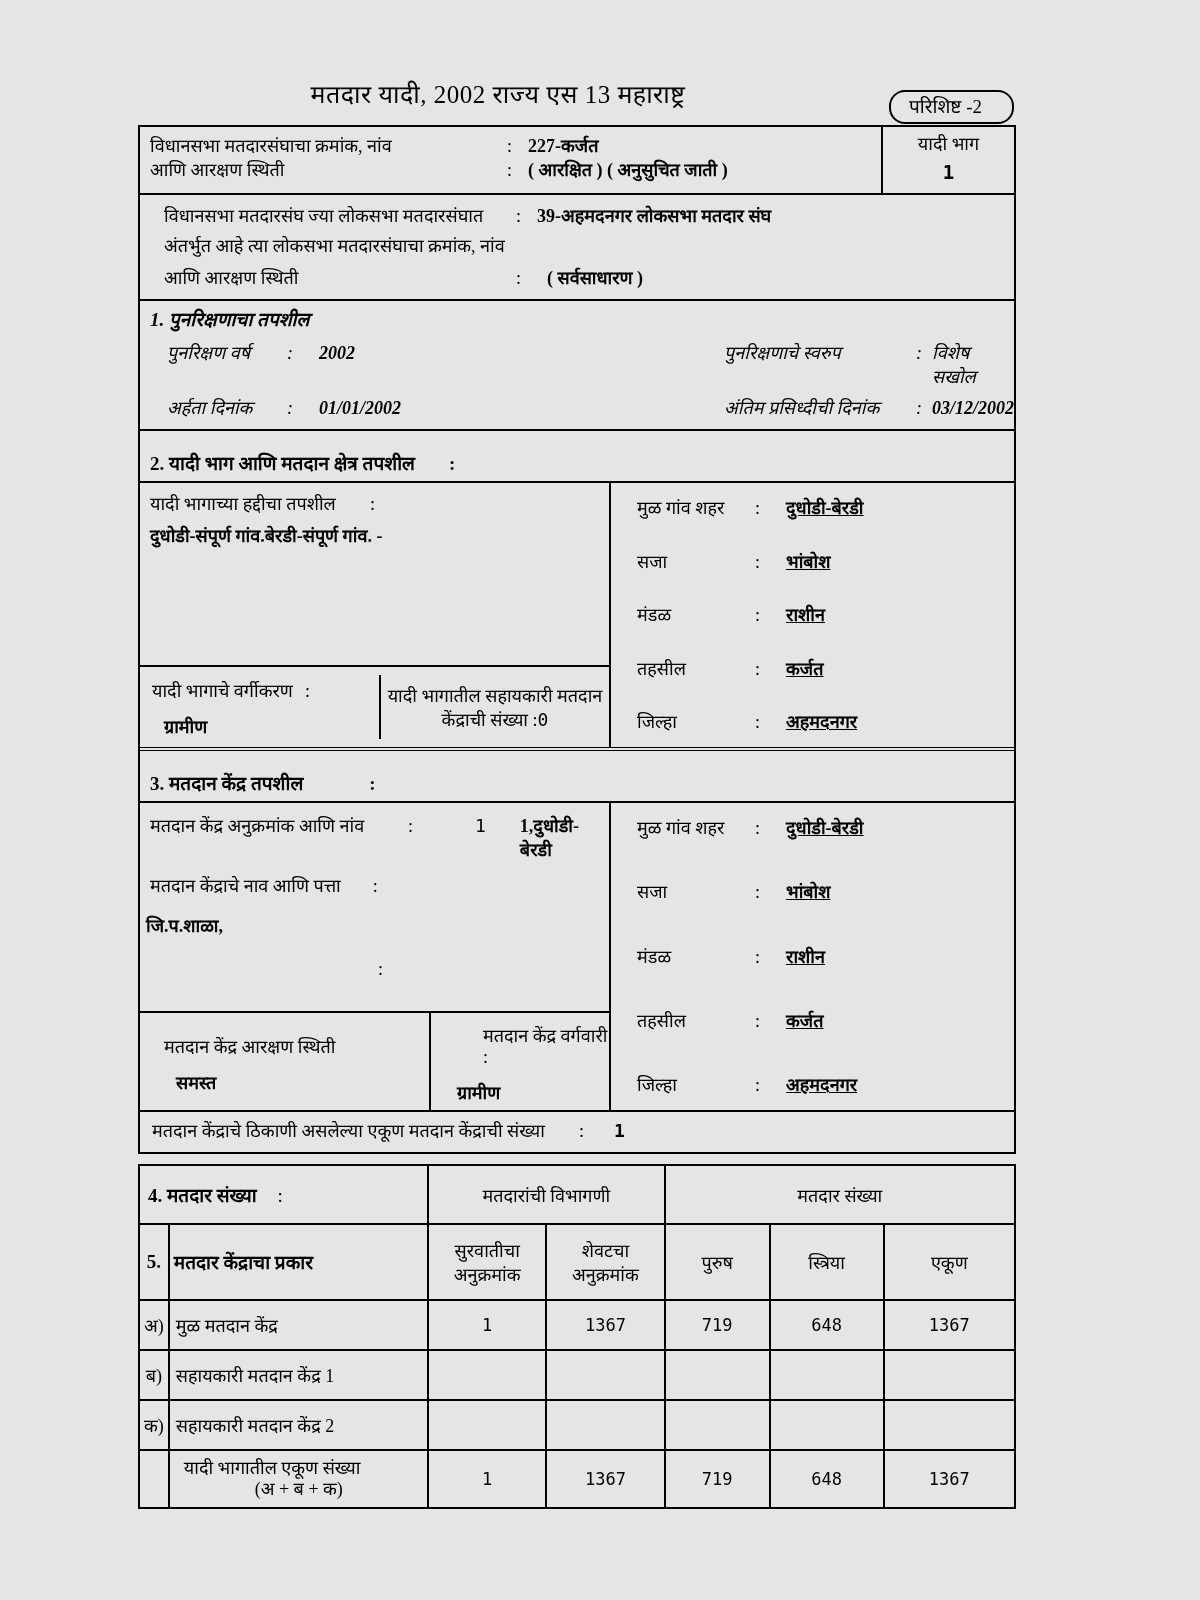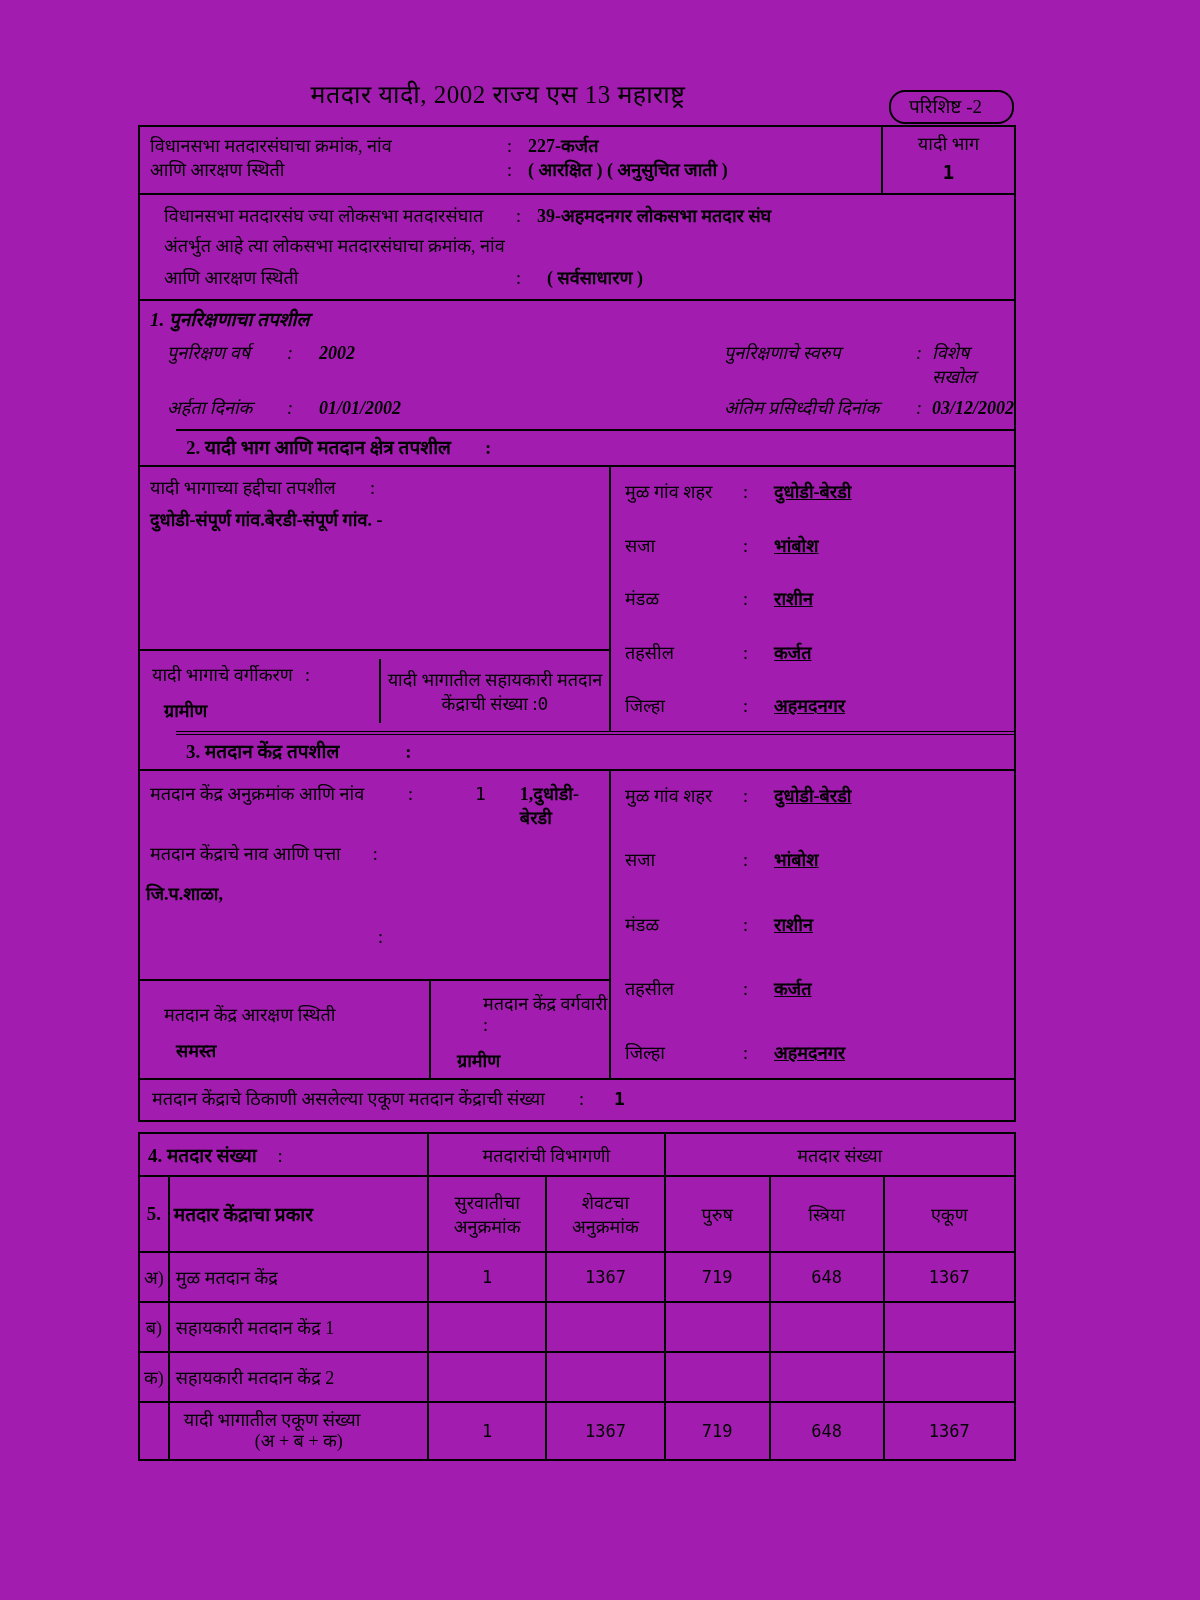--- a/index.html
+++ b/index.html
@@ -3,7 +3,7 @@
 <meta charset="utf-8">
 <style>
   html,body{margin:0;padding:0;background:#fff;}
-  .page{position:relative;width:1200px;height:1600px;background:#a21caf;color:#000;
+  .page{position:relative;width:1200px;height:1600px;background:#e5e5e5;color:#000;
         font-family:"Liberation Serif","DejaVu Serif",serif;font-size:18px;}
   .doc{position:absolute;left:138px;top:76px;width:878px;}
   .titlebar{position:relative;height:49px;}

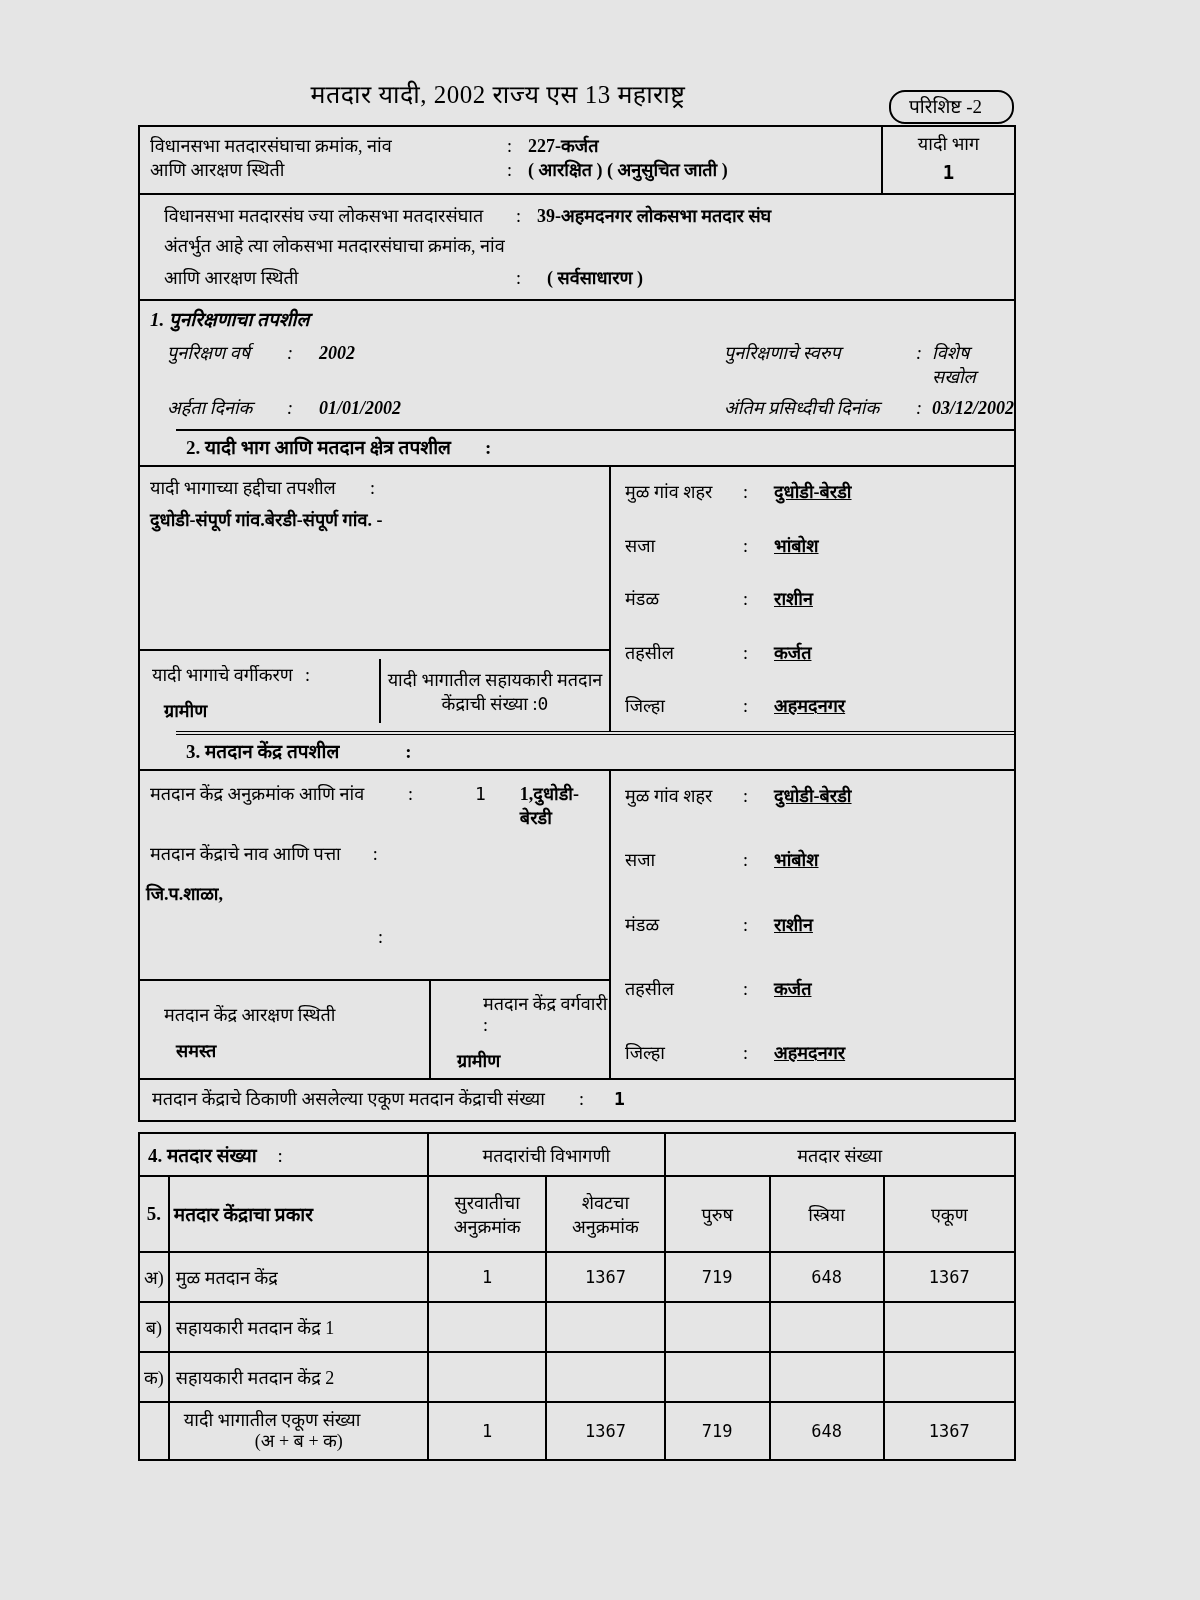--- a/index.html
+++ b/index.html
@@ -44,7 +44,7 @@
   .c-right .val{margin-left:10px;}
   .plain{font-weight:normal;}
   
-  .sec-hrow{border-top:2px solid #000;padding:3px 10px 5px 10px;font-weight:bold;font-size:19px;margin-left:36px;}
+  .sec-hrow{border-top:2px solid #000;padding:19px 10px 5px 10px;font-weight:bold;font-size:19px;}
   .sec-hrow .hcolon{font-weight:bold;margin-left:34px;}
   .dbl{border-top:4px double #000;}
   

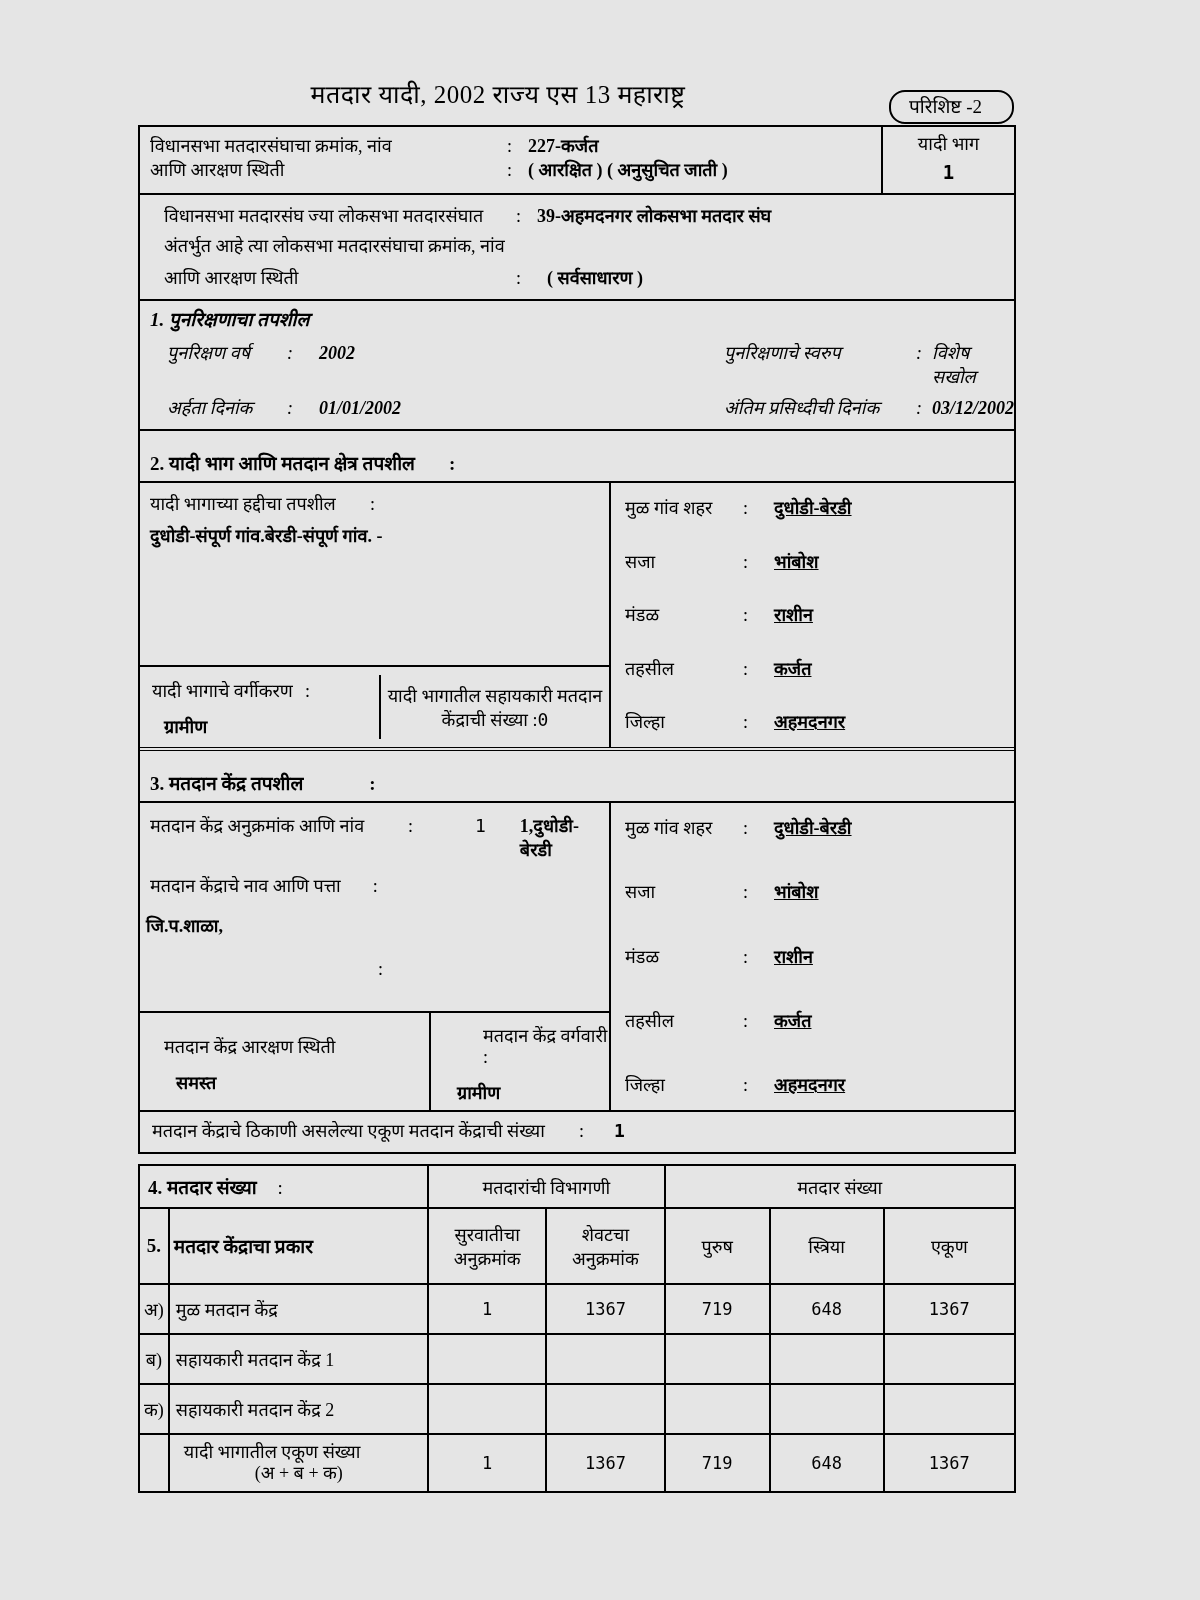--- a/index.html
+++ b/index.html
@@ -50,7 +50,7 @@
   
   .s-body{border-top:2px solid #000;display:flex;}
   .s-left{width:469px;display:flex;flex-direction:column;}
-  .s-right{flex:1;border-left:2px solid #000;padding:12px 6px 14px 14px;
+  .s-right{flex:1;border-left:2px solid #000;padding:12px 6px 14px 26px;
            display:flex;flex-direction:column;justify-content:space-between;}
   .s-right .lbl{width:118px;}
   .s-right .val{margin-left:26px;text-decoration:underline;}

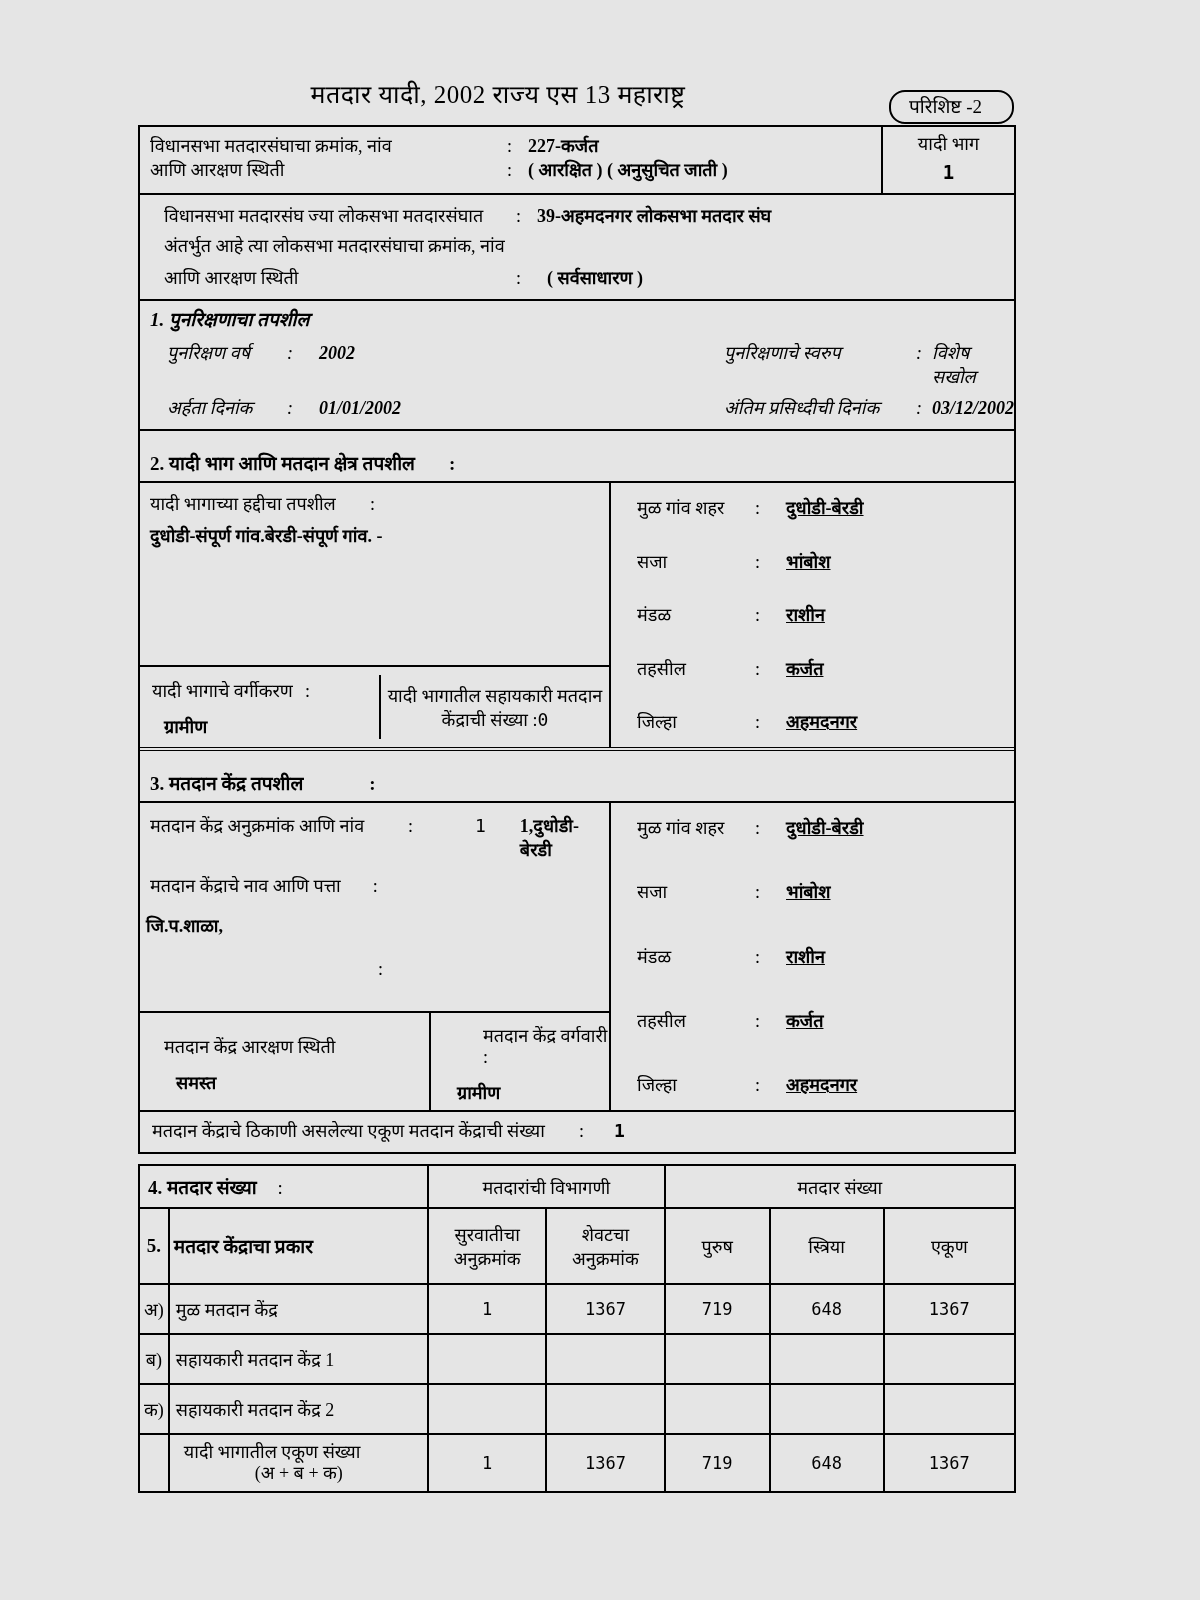--- a/index.html
+++ b/index.html
@@ -81,7 +81,7 @@
   .vtable{width:100%;border-collapse:collapse;margin-top:10px;}
   .vtable td,.vtable th{border:2px solid #000;padding:2px 4px;vertical-align:middle;
                         font-weight:normal;font-size:18px;}
-  .vtable .hdr1{height:43px;}
+  .vtable .hdr1{height:59px;}
   .vtable .hdr1 th{text-align:center;}
   .vtable .hdr1 .h4{text-align:left;padding-left:8px;font-weight:bold;font-size:19px;}
   .vtable .hdr2 td{text-align:center;height:70px;}

